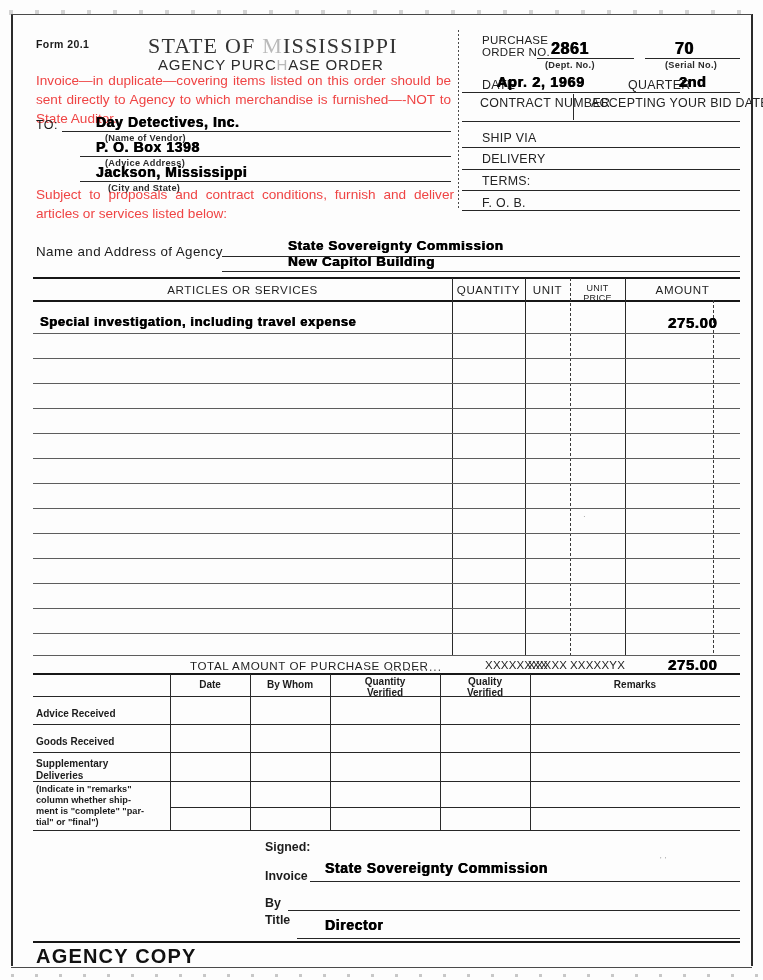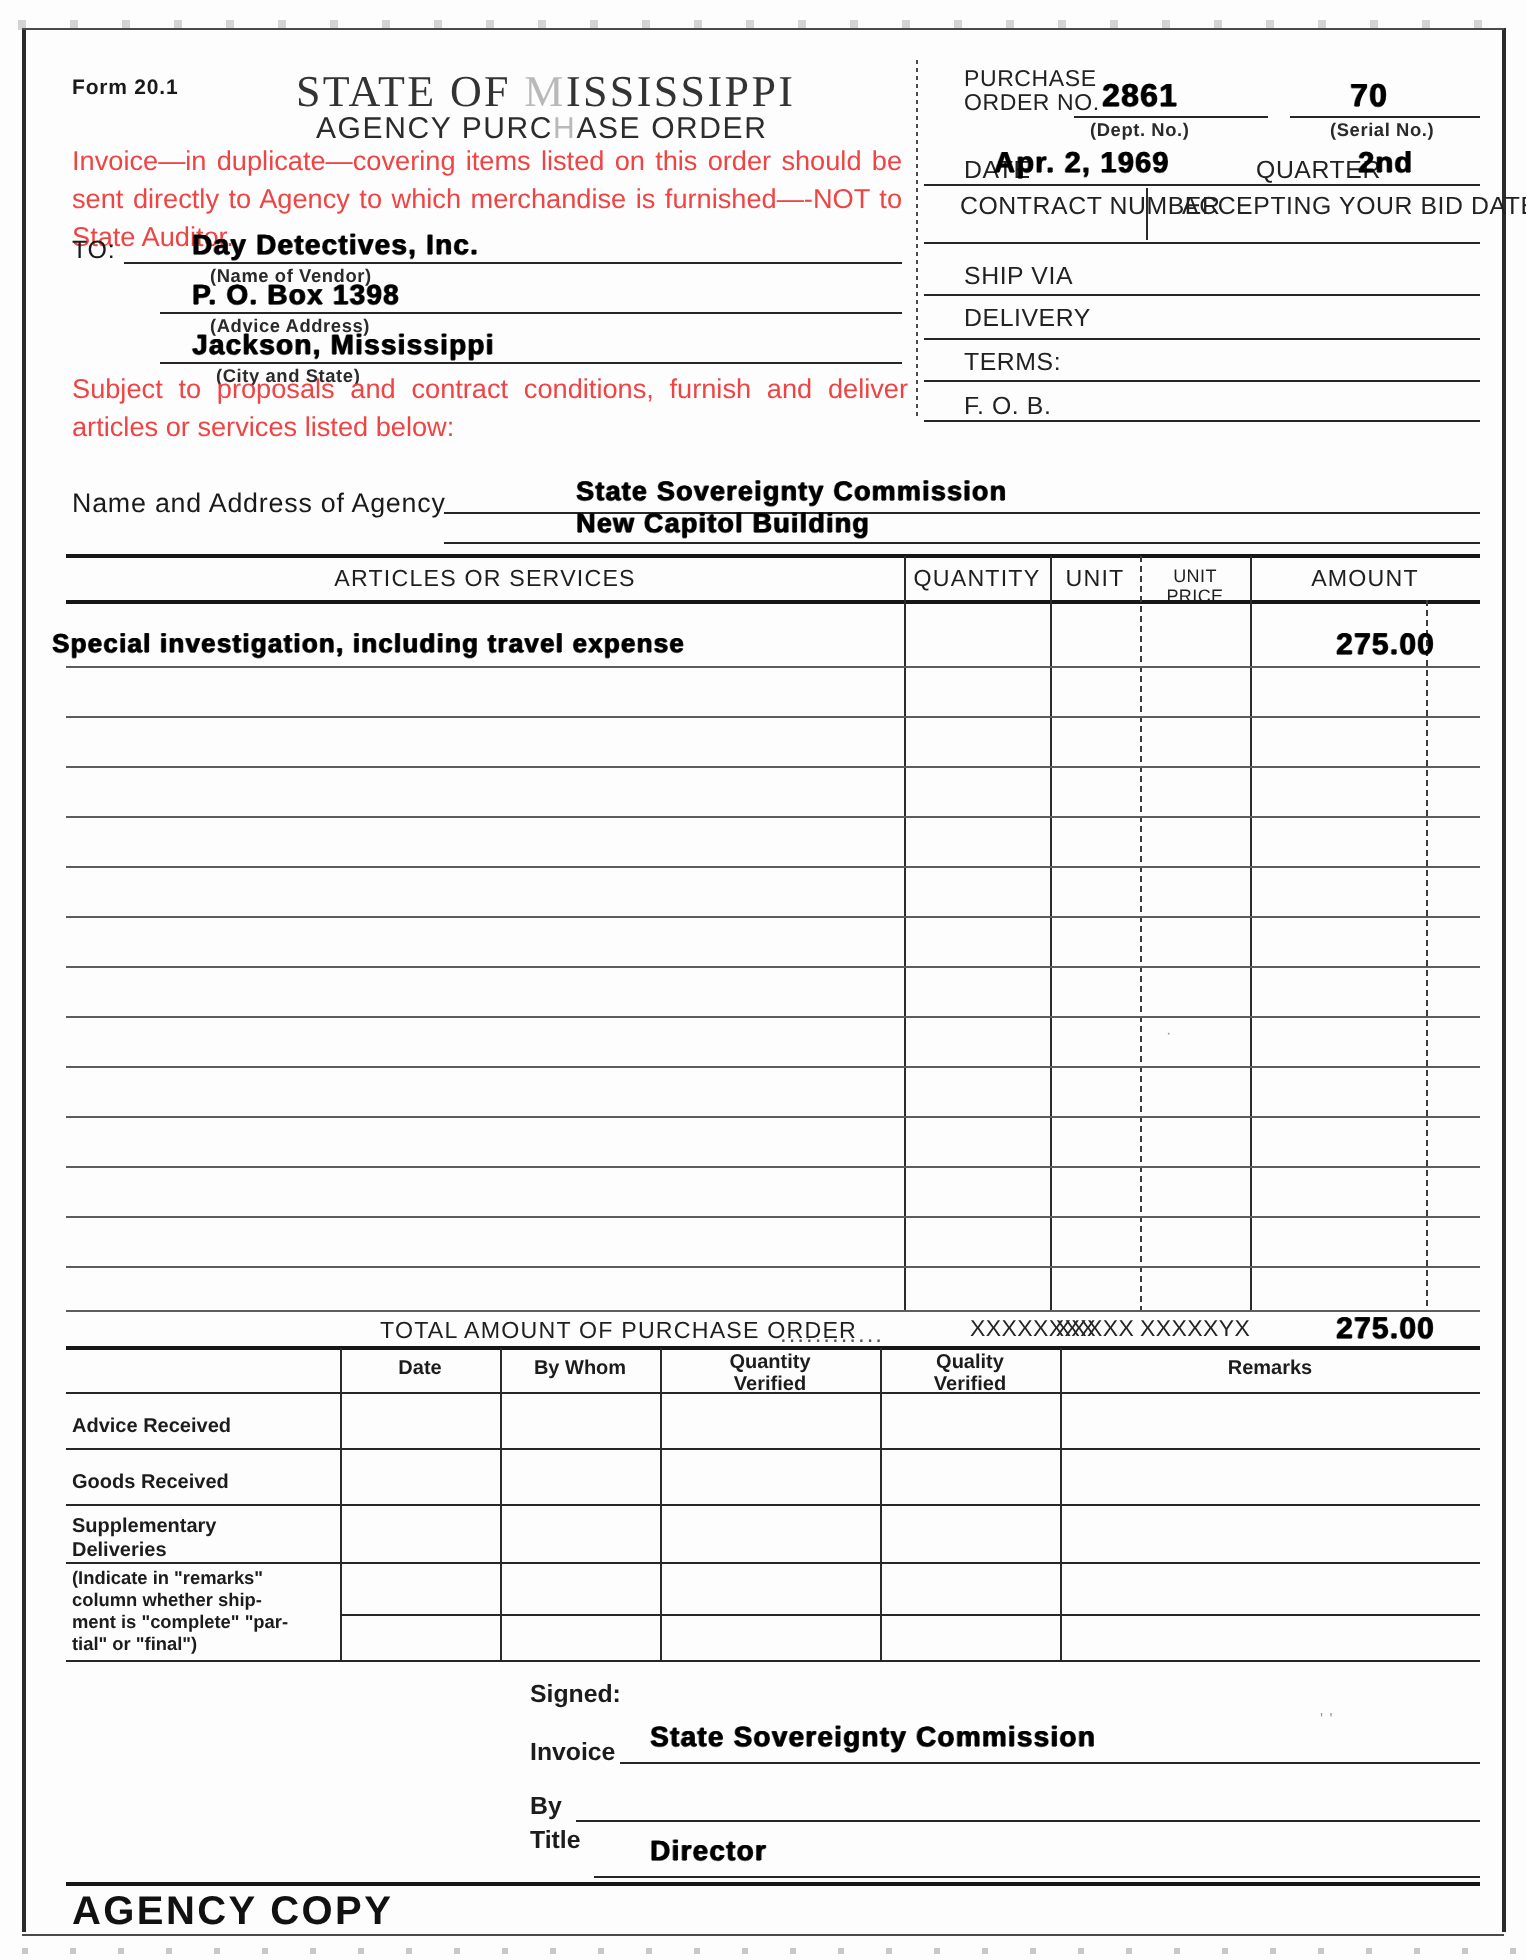--- a/index.html
+++ b/index.html
@@ -282,7 +282,7 @@
   <div class="vrule" style="left:625px; top:278px; height:378px;"></div>
   <div class="vrule dotty" style="left:713px; top:300px; height:356px;"></div>
 
-  <div class="tw" style="left:26px; top:314px; font-size:13px;">Special investigation, including travel expense</div>
+  <div class="tw" style="left:40px; top:314px; font-size:13px;">Special investigation, including travel expense</div>
   <div class="tw" style="left:668px; top:314px; font-size:15px;">275.00</div>
 
   <div class="rule soft" style="left:33px; top:333px; width:707px;"></div>

